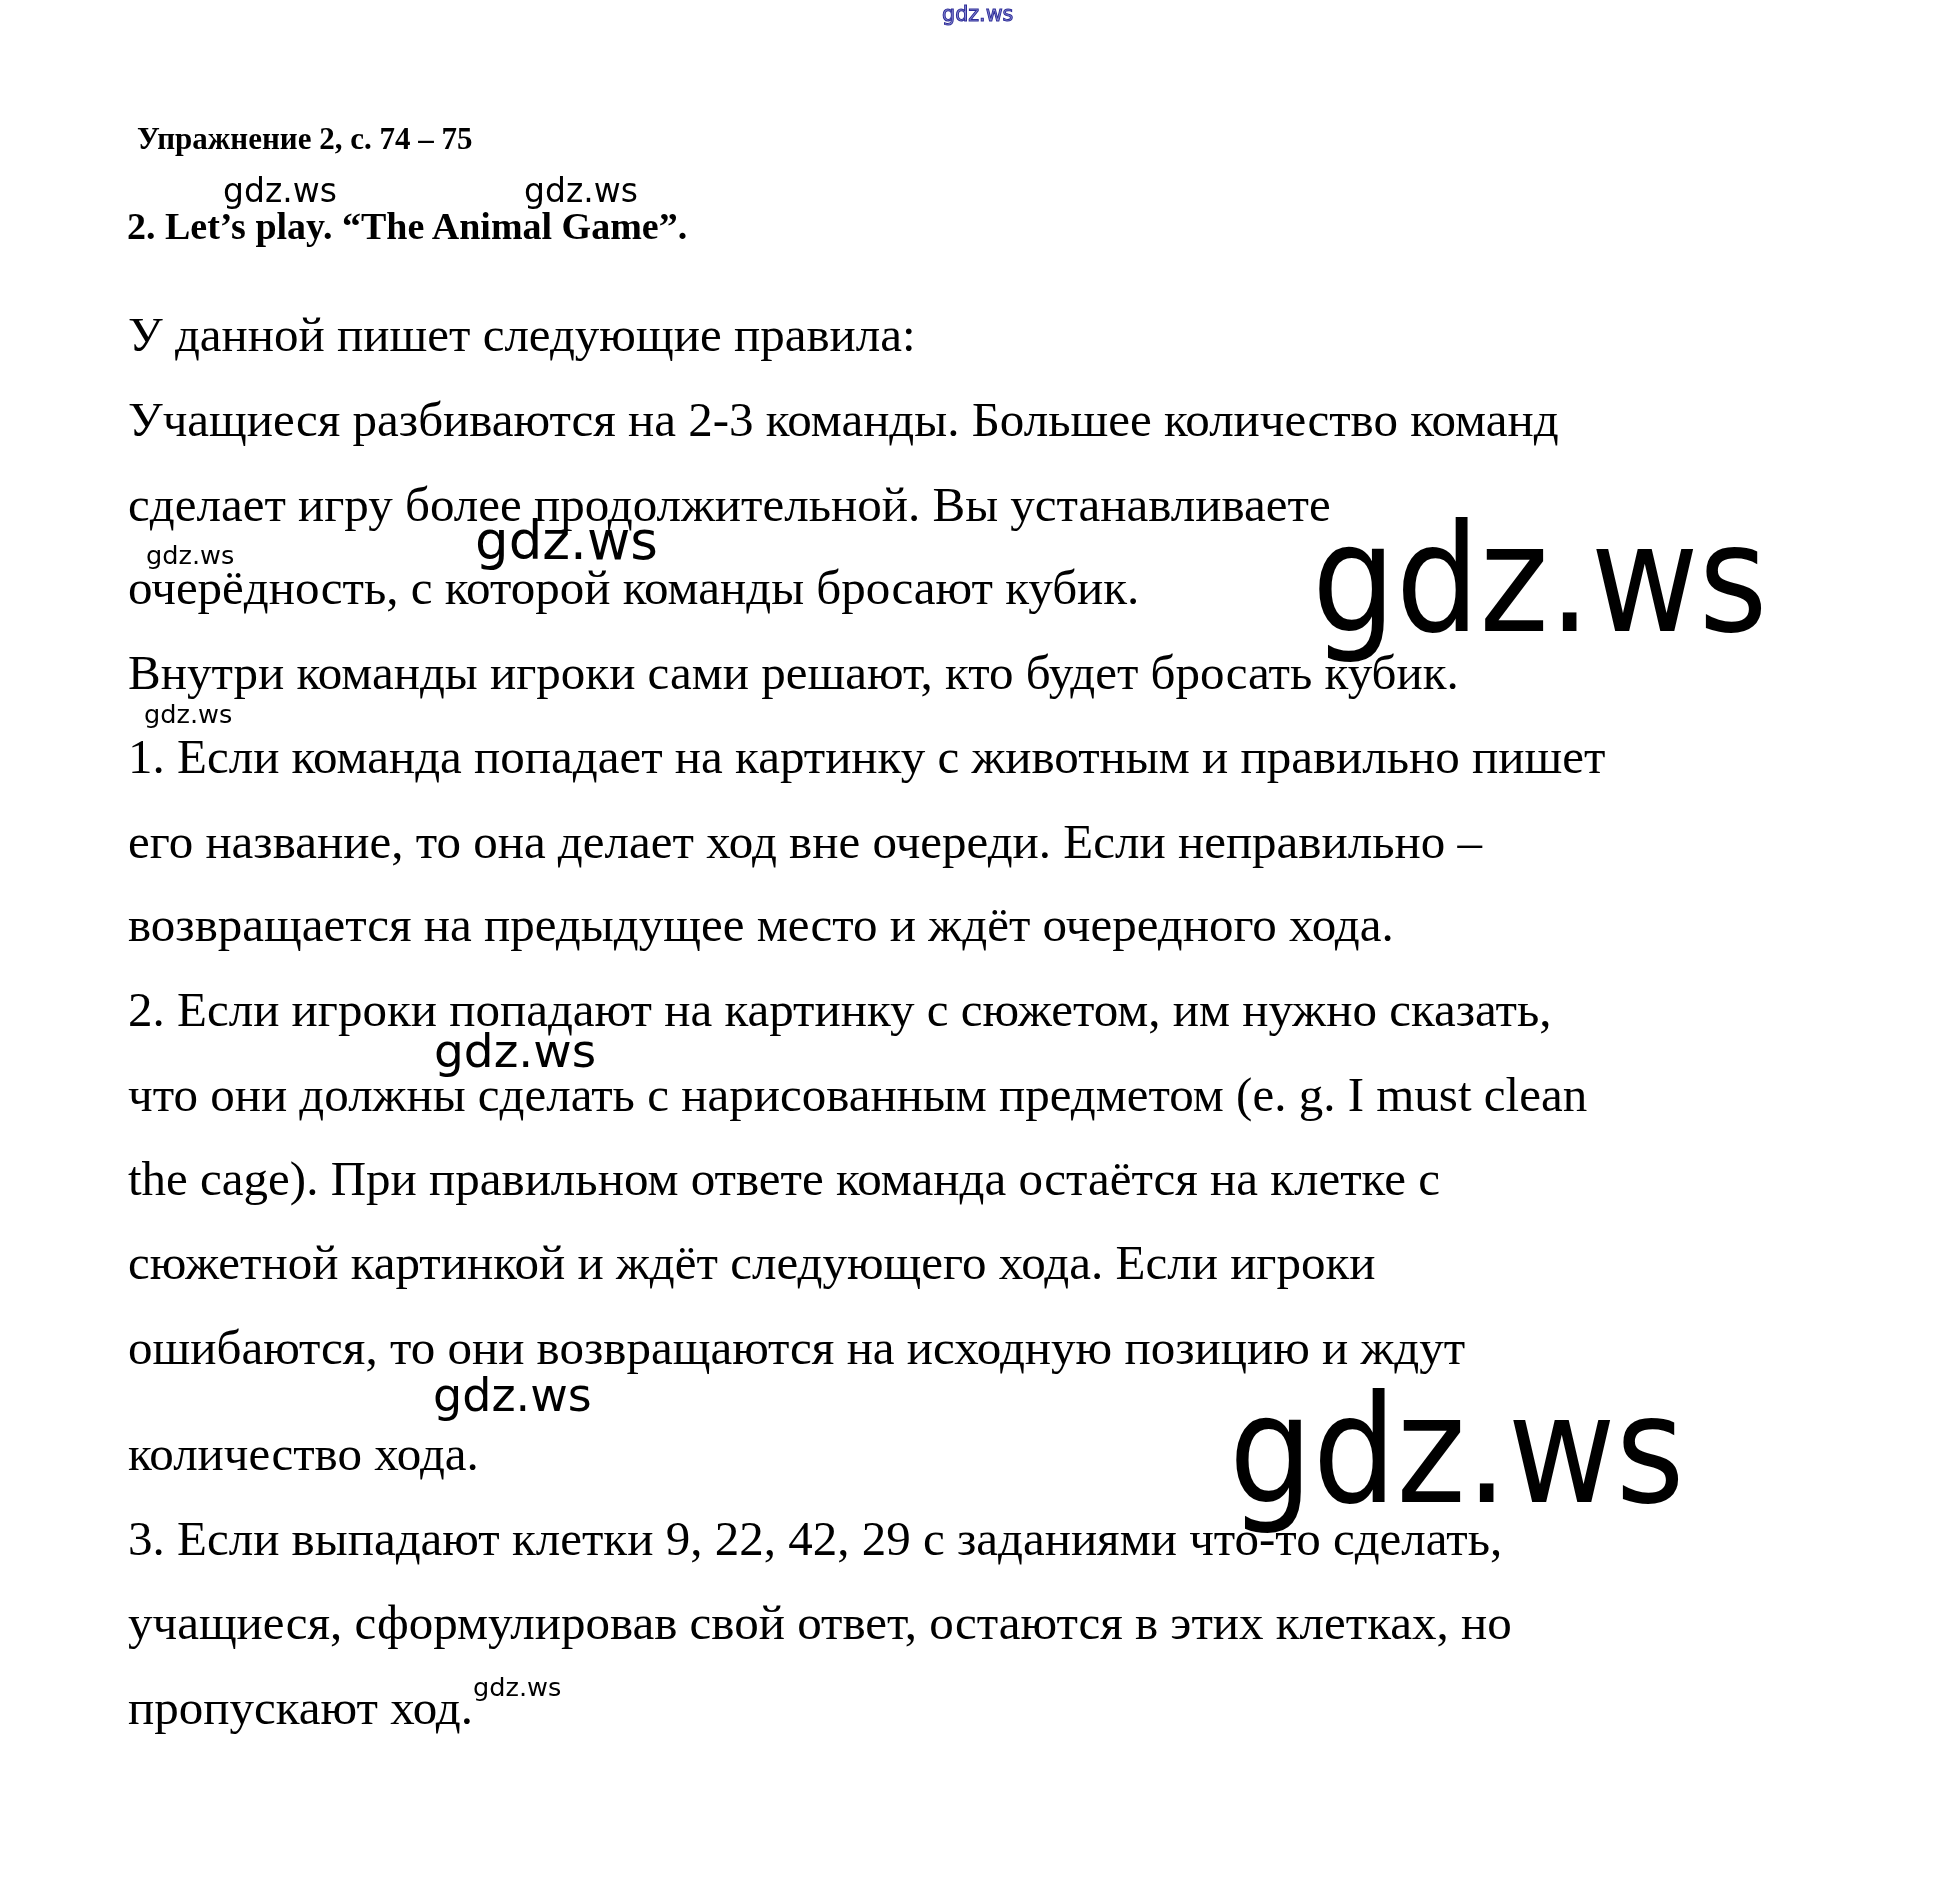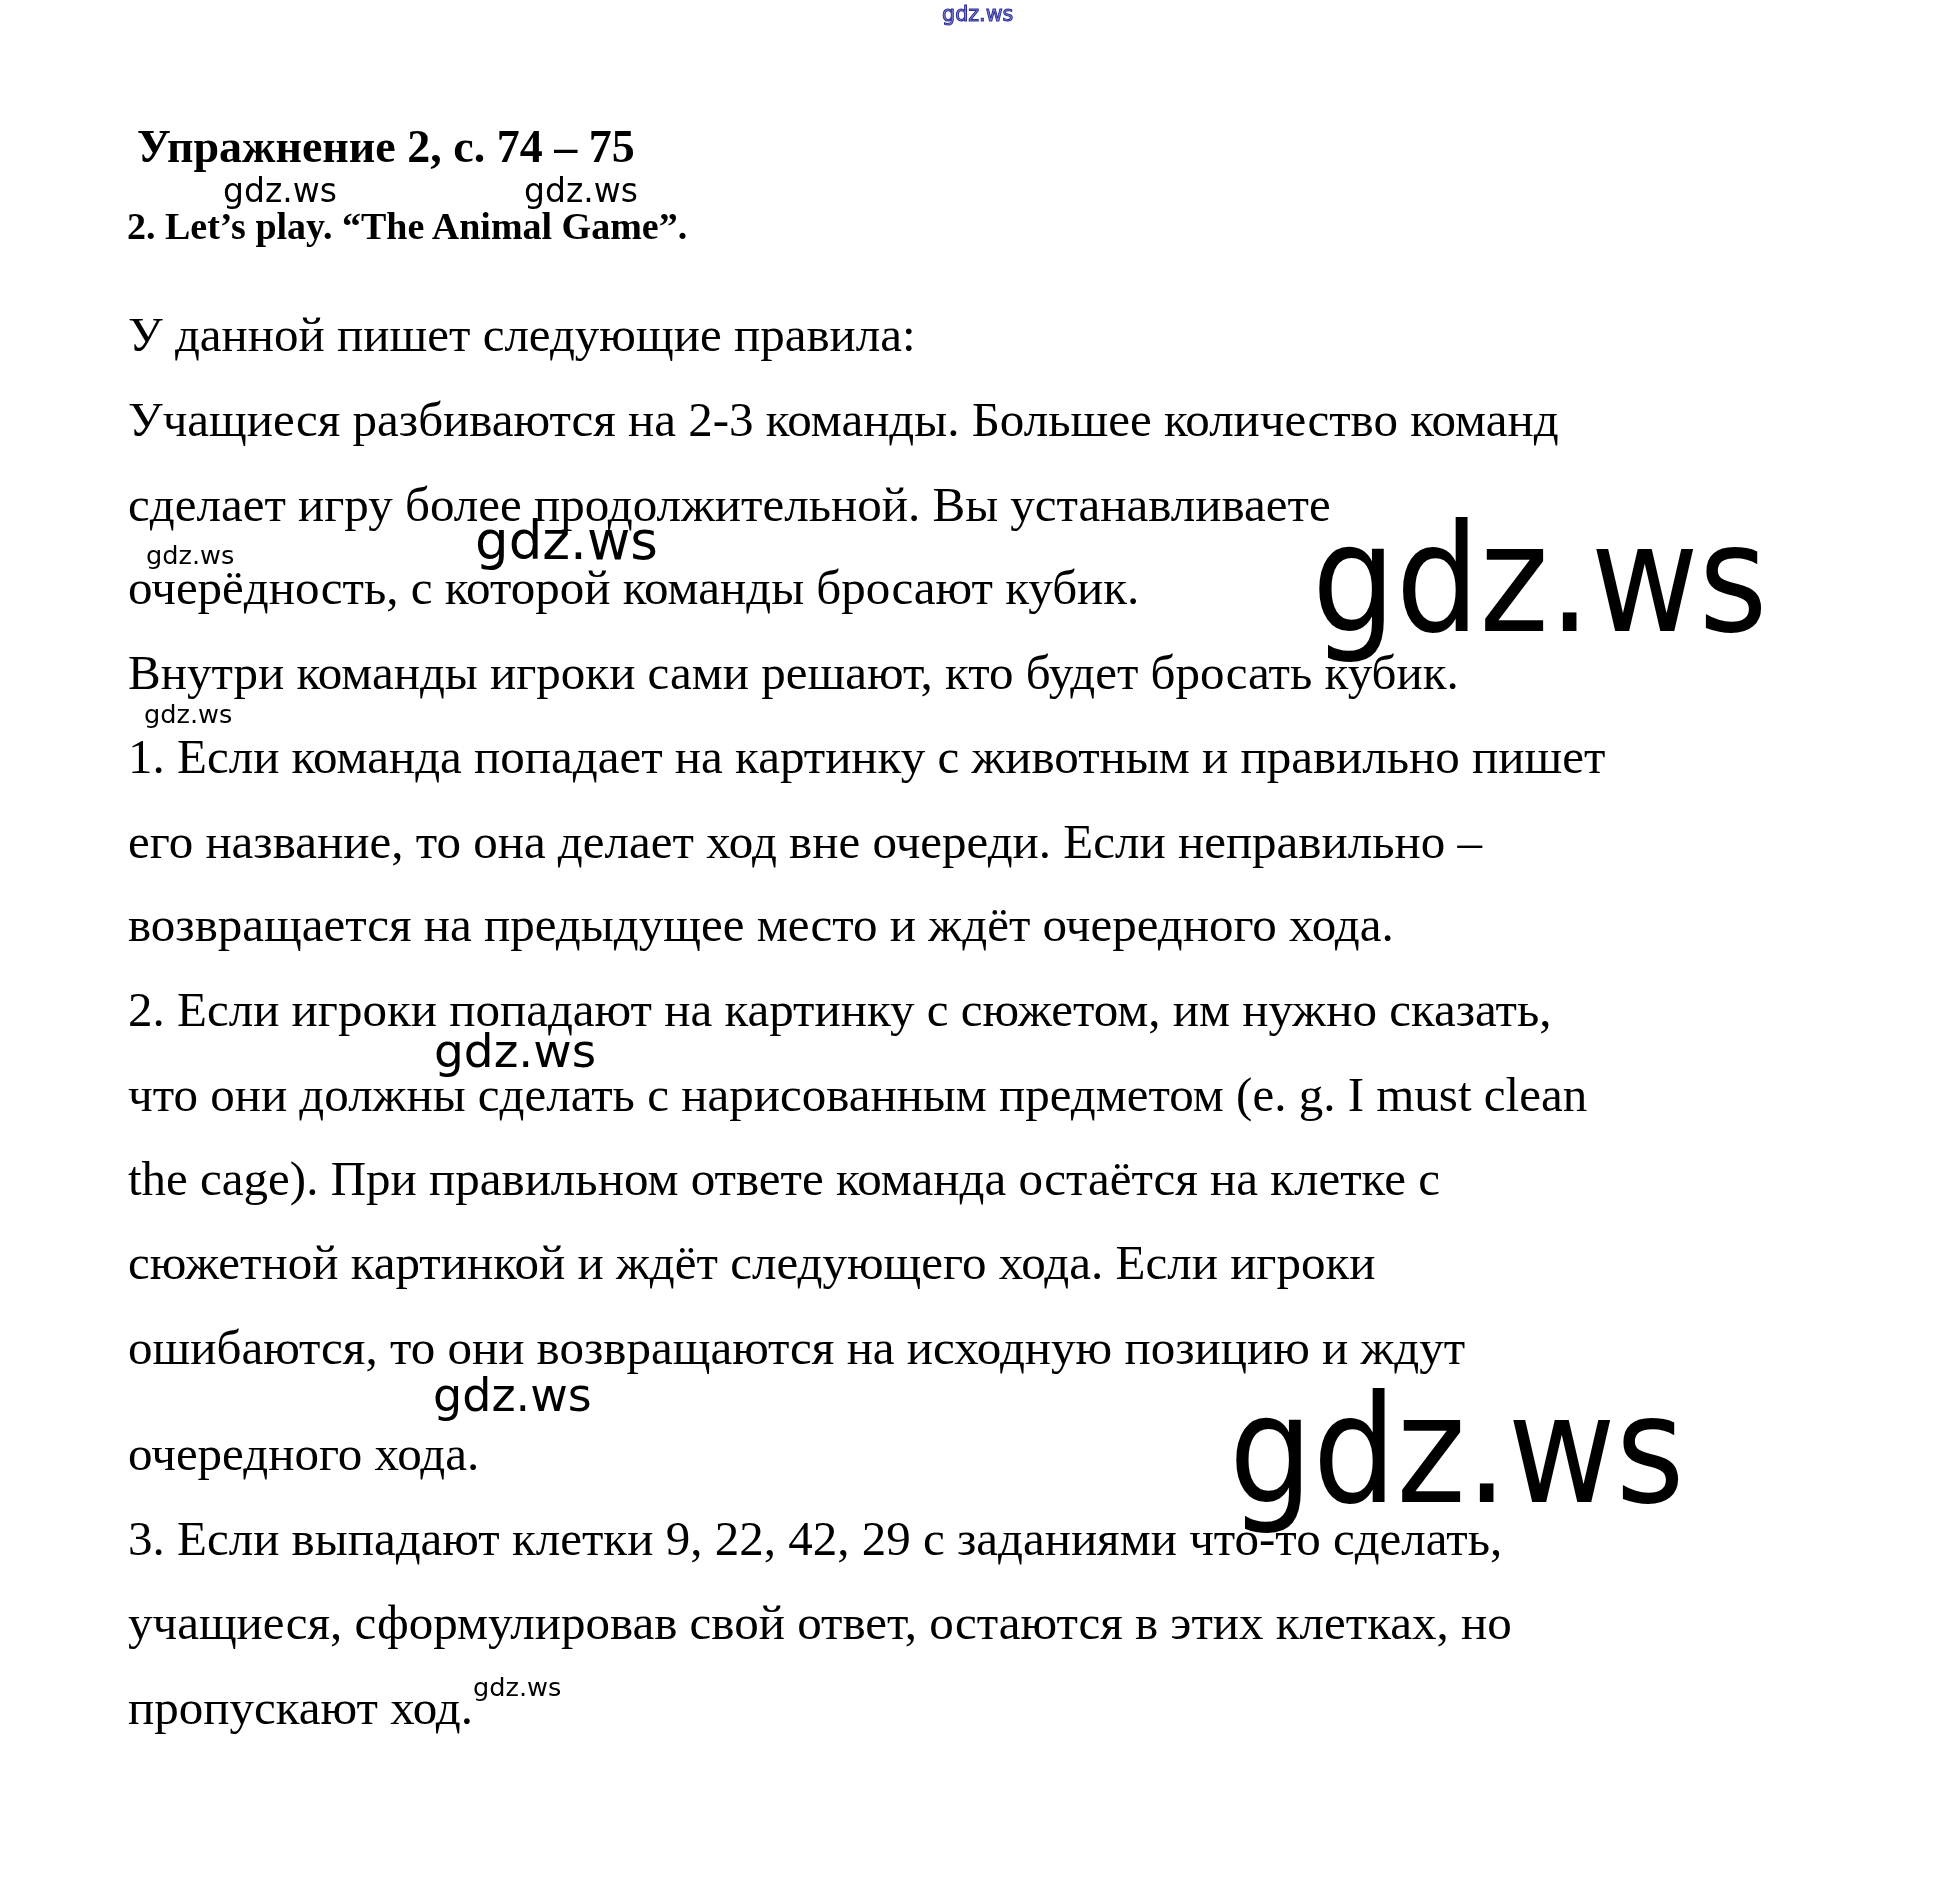--- a/index.html
+++ b/index.html
@@ -15,7 +15,7 @@
   .title {
     position: absolute;
     left: 137px; top: 122px;
-    font-size: 46px;
+    font-size: 31px;
     font-weight: bold;
     white-space: nowrap;
     line-height: 1.1;

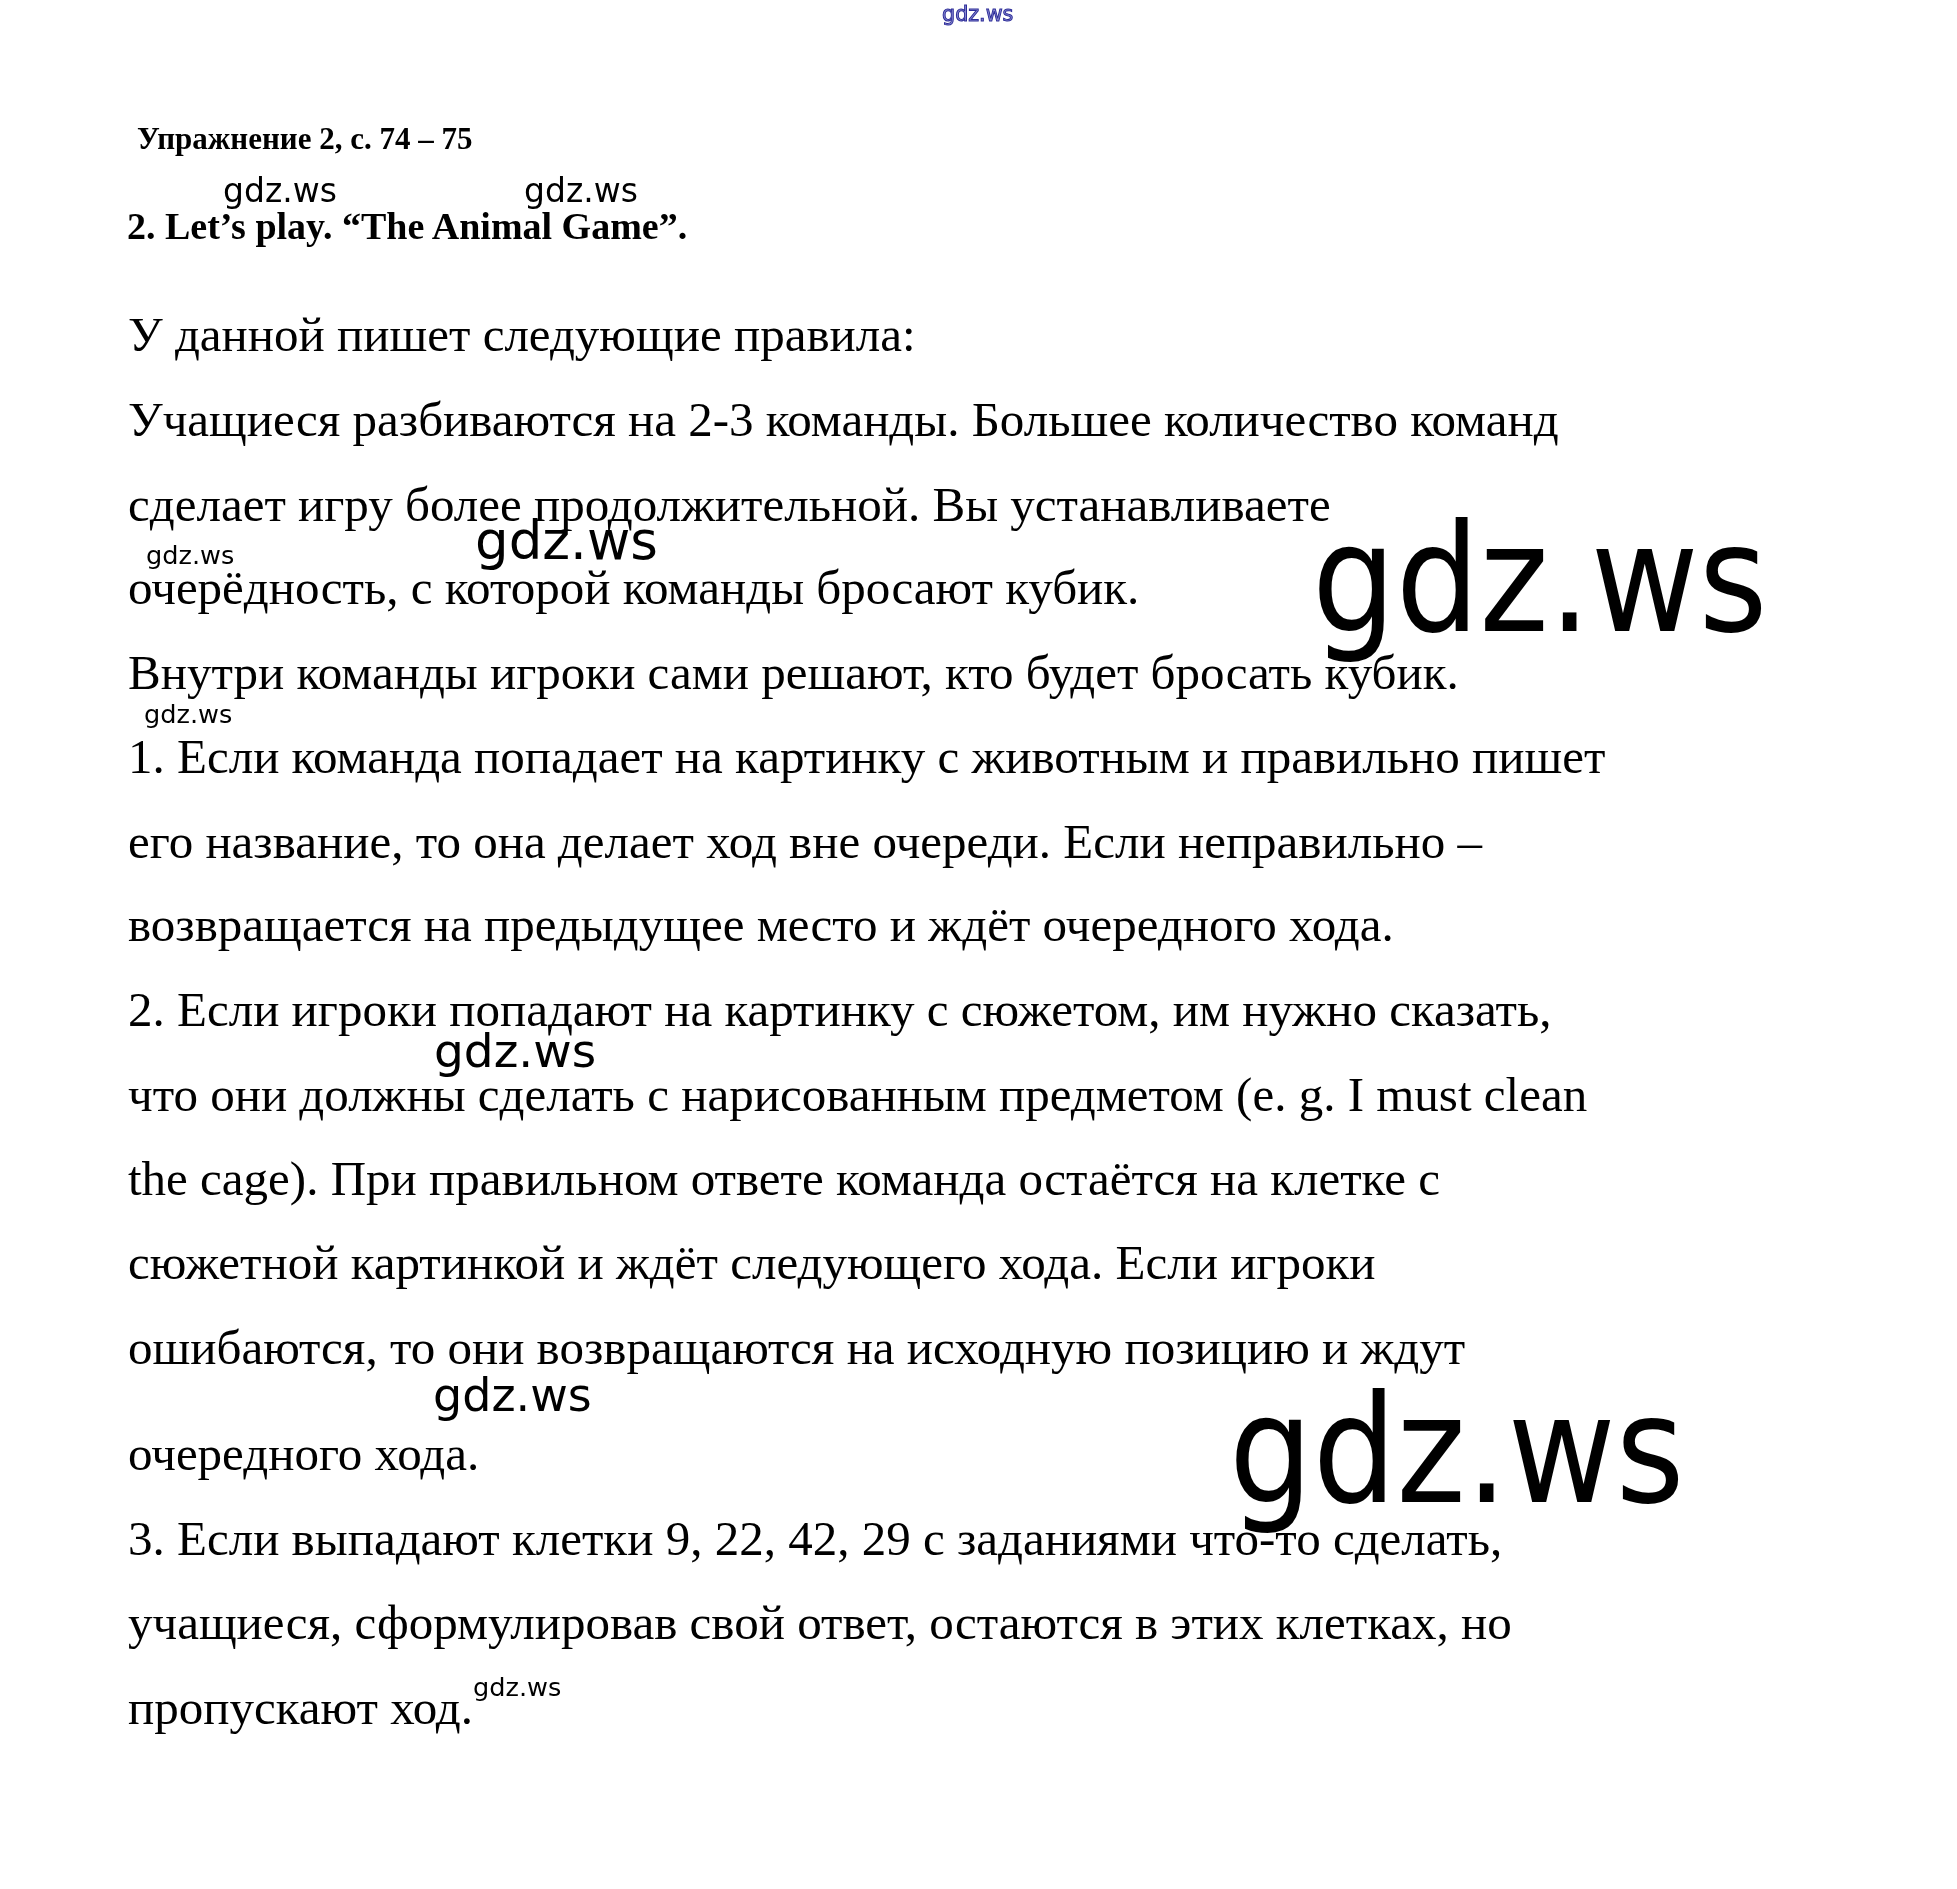--- a/index.html
+++ b/index.html
@@ -106,7 +106,7 @@
   <div class="line" style="top:1153px">the cage). При правильном ответе команда остаётся на клетке с</div>
   <div class="line" style="top:1322px">ошибаются, то они возвращаются на исходную позицию и ждут</div>
   <div class="line" style="top:1237px">сюжетной картинкой и ждёт следующего хода. Если игроки</div>
-  <div class="line" style="top:1428px">очередного хода.</div>
+  <div class="line" style="top:1428px">количество хода.</div>
   <div class="line" style="top:1513px">3. Если выпадают клетки 9, 22, 42, 29 с заданиями что-то сделать,</div>
   <div class="line" style="top:1597px">учащиеся, сформулировав свой ответ, остаются в этих клетках, но</div>
   <div class="line" style="top:1682px">

